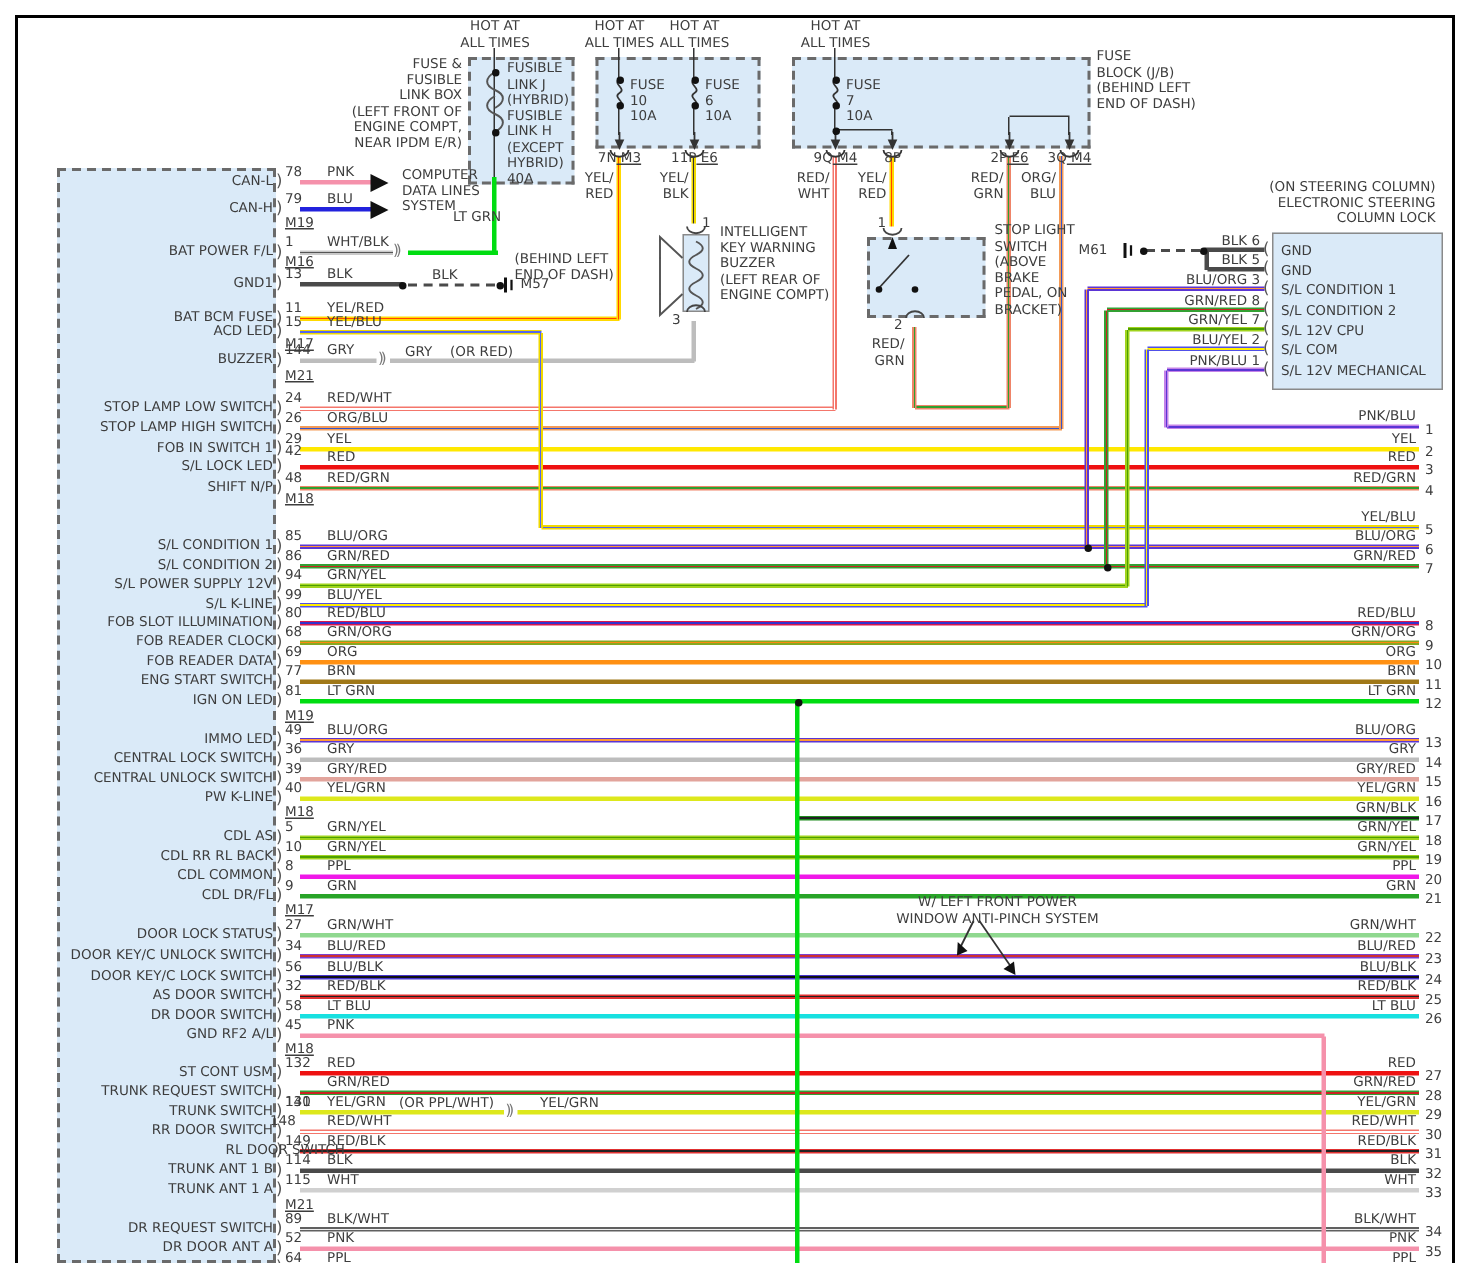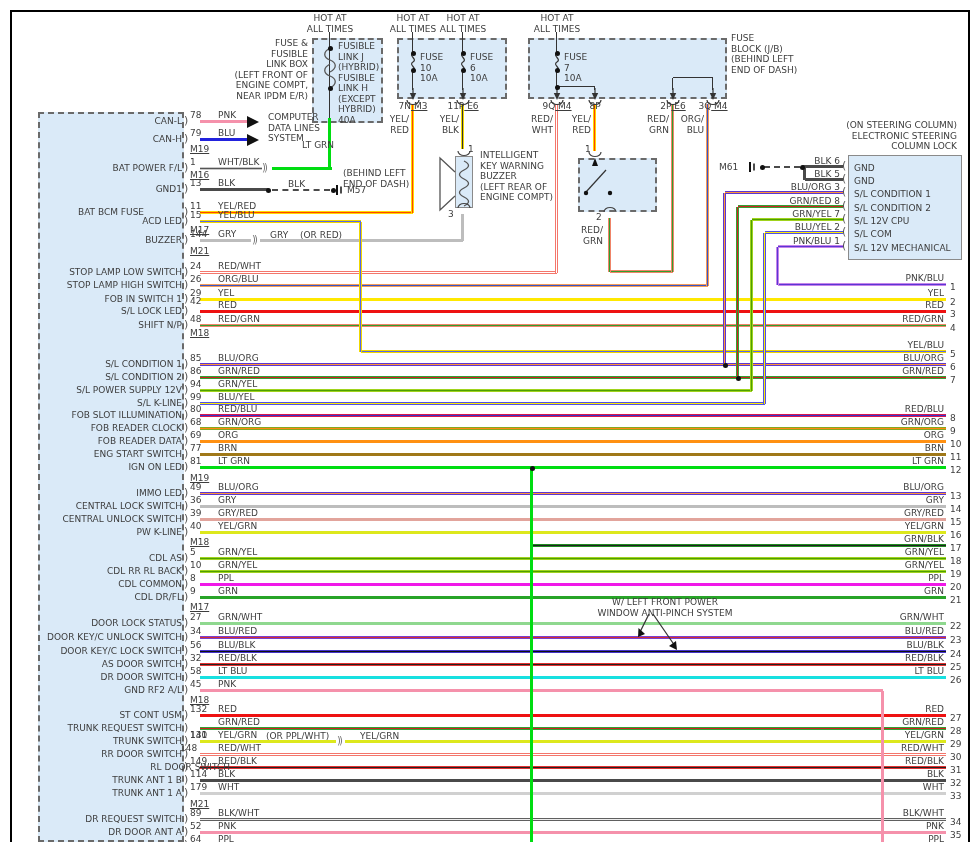--- a/index.html
+++ b/index.html
@@ -476,6 +476,12 @@
 ENGINE COMPT)</div>
     <div class="lbl z-lbl" style="left: 468px; top: 144px;">1</div>
     <div class="lbl z-lbl" style="left: 448px; top: 209px;">3</div>
+    <div class="lbl z-lbl" style="left: 663px; top: 149px;">STOP LIGHT
+SWITCH
+(ABOVE
+BRAKE
+PEDAL, ON
+BRACKET)</div>
     <div class="lbl z-lbl" style="left: 585px; top: 144px;">1</div>
     <div class="lbl z-lbl" style="left: 596px; top: 212px;">2</div>
     <div class="lbl r z-lbl" style="left: 483px; width: 120px; top: 225px;">RED/

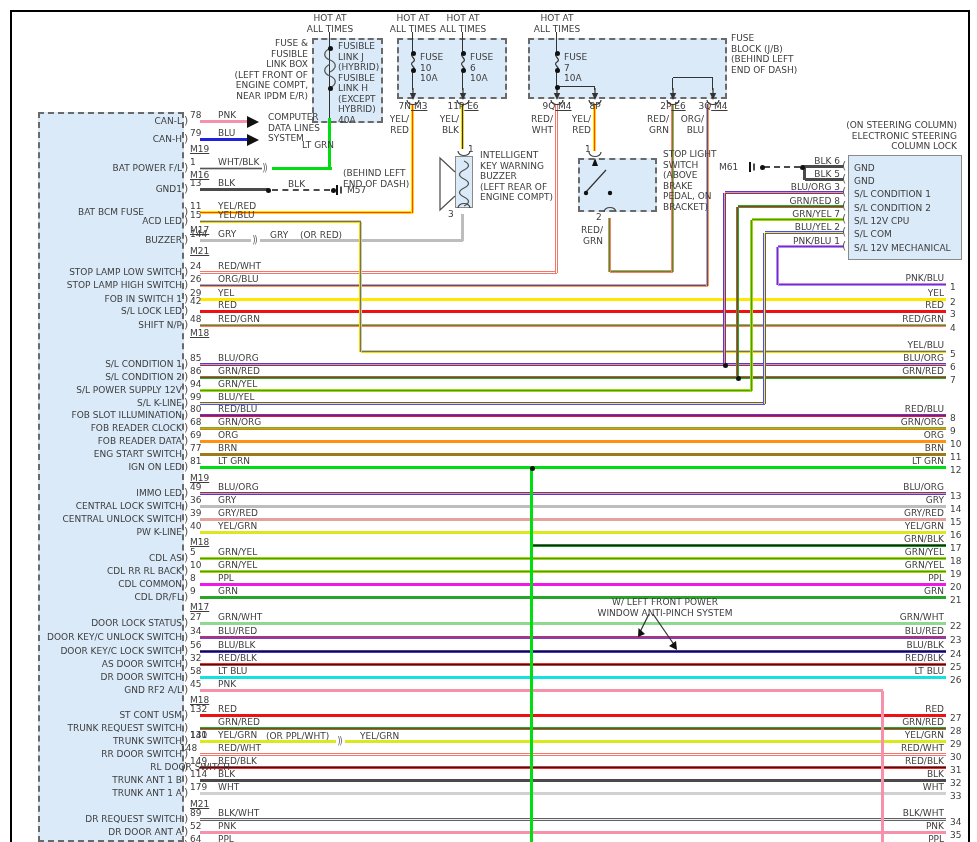--- a/index.html
+++ b/index.html
@@ -64,7 +64,7 @@
     <div class="brk z-lbl" style="left: 184px; top: 206px;">)</div>
     <div class="pin z-lbl" style="left: 190px; top: 201px;">11</div>
     <div class="pin z-lbl" style="left: 218px; top: 201px;">YEL/RED</div>
-    <div class="func z-lbl" style="top: 207px; text-align: center;">BAT BCM FUSE</div>
+    <div class="func z-lbl" style="top: 207px;">BAT BCM FUSE</div>
     <div class="wire-h z-wire" style="left: 200px; top: 220px; width: 161px; height: 3px; background: linear-gradient(rgb(240, 216, 0) 0px, rgb(240, 216, 0) 1px, rgb(85, 102, 238) 1px, rgb(85, 102, 238) 2px, rgb(240, 216, 0) 2px, rgb(240, 216, 0) 100%);"></div>
     <div class="brk z-lbl" style="left: 184px; top: 215px;">)</div>
     <div class="pin z-lbl" style="left: 190px; top: 210px;">15</div>

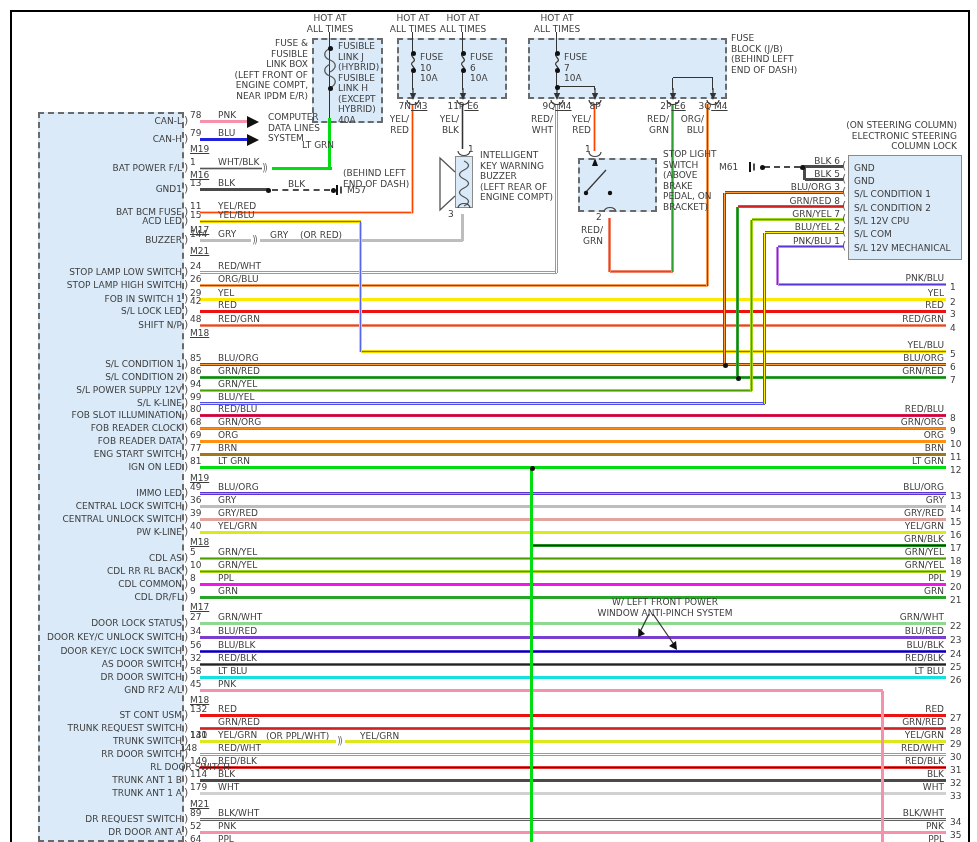--- a/index.html
+++ b/index.html
@@ -247,7 +247,7 @@
     <div class="func z-lbl" style="top: 775px;">TRUNK ANT 1 B</div>
     <div class="wire-h z-wire" style="left: 200px; top: 792px; width: 746px; height: 3px; background: rgb(208, 208, 208);"></div>
     <div class="brk z-lbl" style="left: 184px; top: 787px;">)</div>
-    <div class="pin z-lbl" style="left: 190px; top: 782px;">179</div>
+    <div class="pin z-lbl" style="left: 190px; top: 782px;">115</div>
     <div class="pin z-lbl" style="left: 218px; top: 782px;">WHT</div>
     <div class="func z-lbl" style="top: 788px;">TRUNK ANT 1 A</div>
     <div class="wire-h z-wire" style="left: 200px; top: 818px; width: 746px; height: 3px; background: linear-gradient(rgb(96, 96, 96) 0px, rgb(96, 96, 96) 1px, rgb(238, 238, 238) 1px, rgb(238, 238, 238) 2px, rgb(96, 96, 96) 2px, rgb(96, 96, 96) 100%);"></div>

